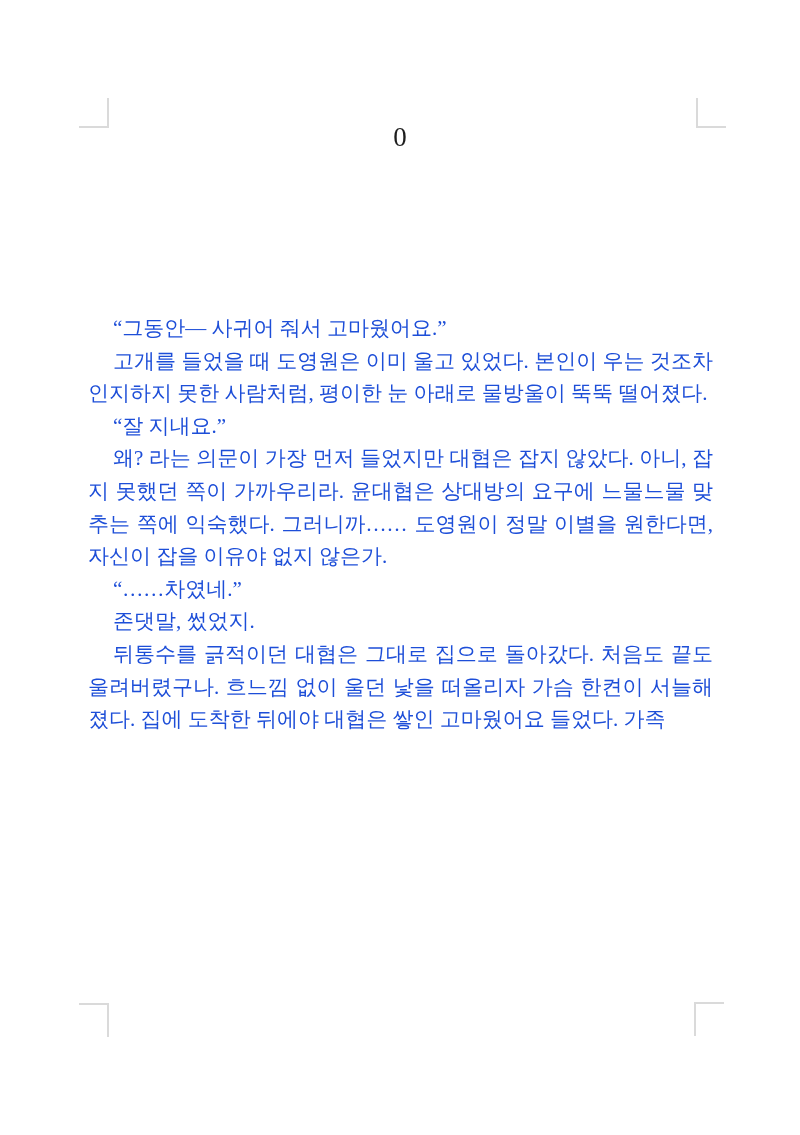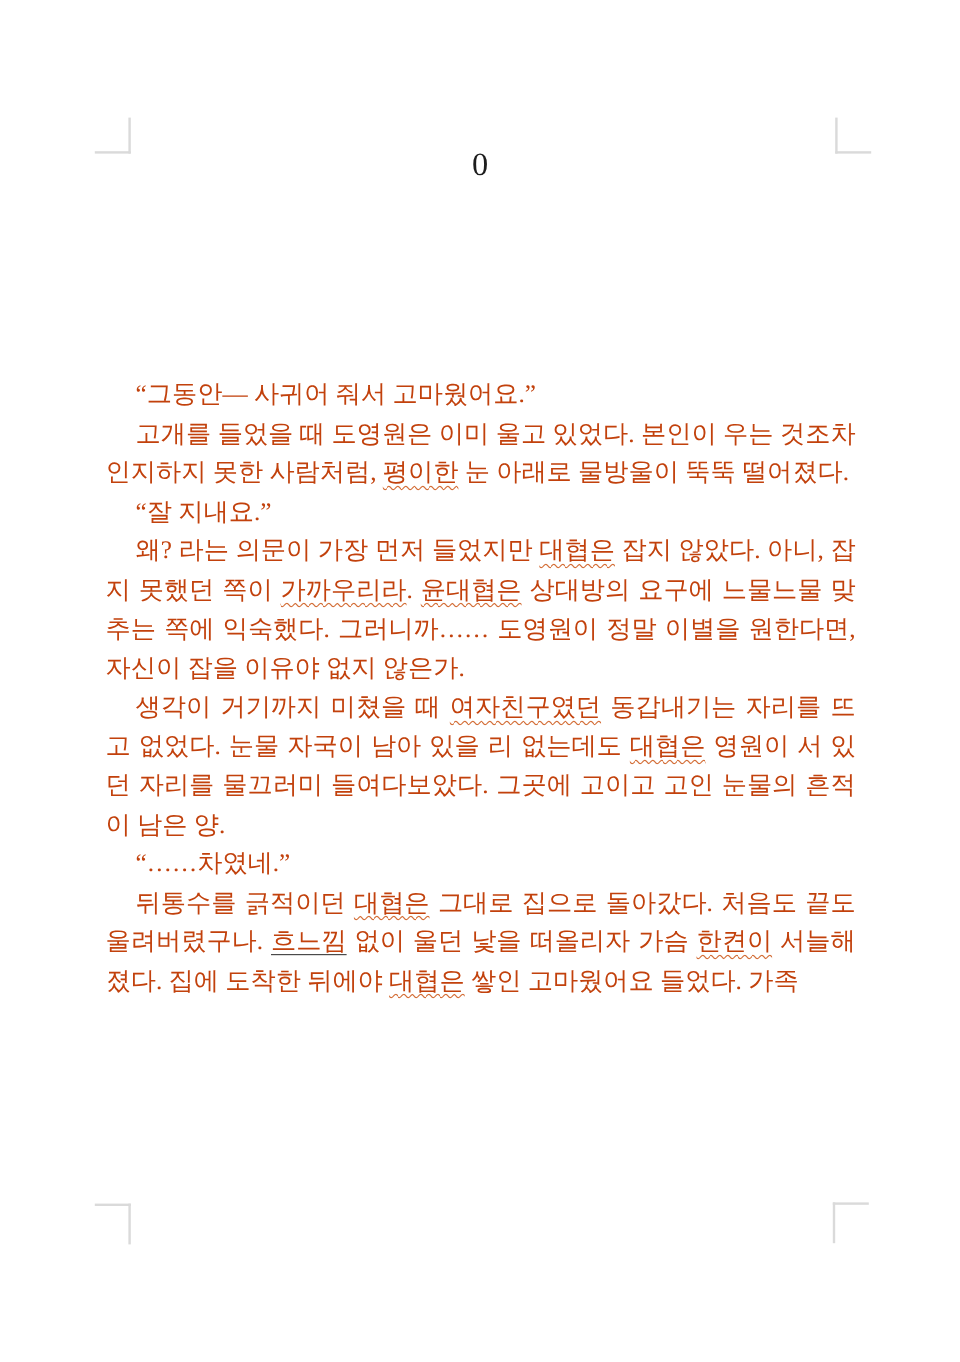--- a/index.html
+++ b/index.html
@@ -44,7 +44,7 @@
     width: 625px;
     font-size: 21px;
     line-height: 32.6px;
-    color: #c2410c;
+    color: #1d4ed8;
     text-align: justify;
     word-break: normal;
   }

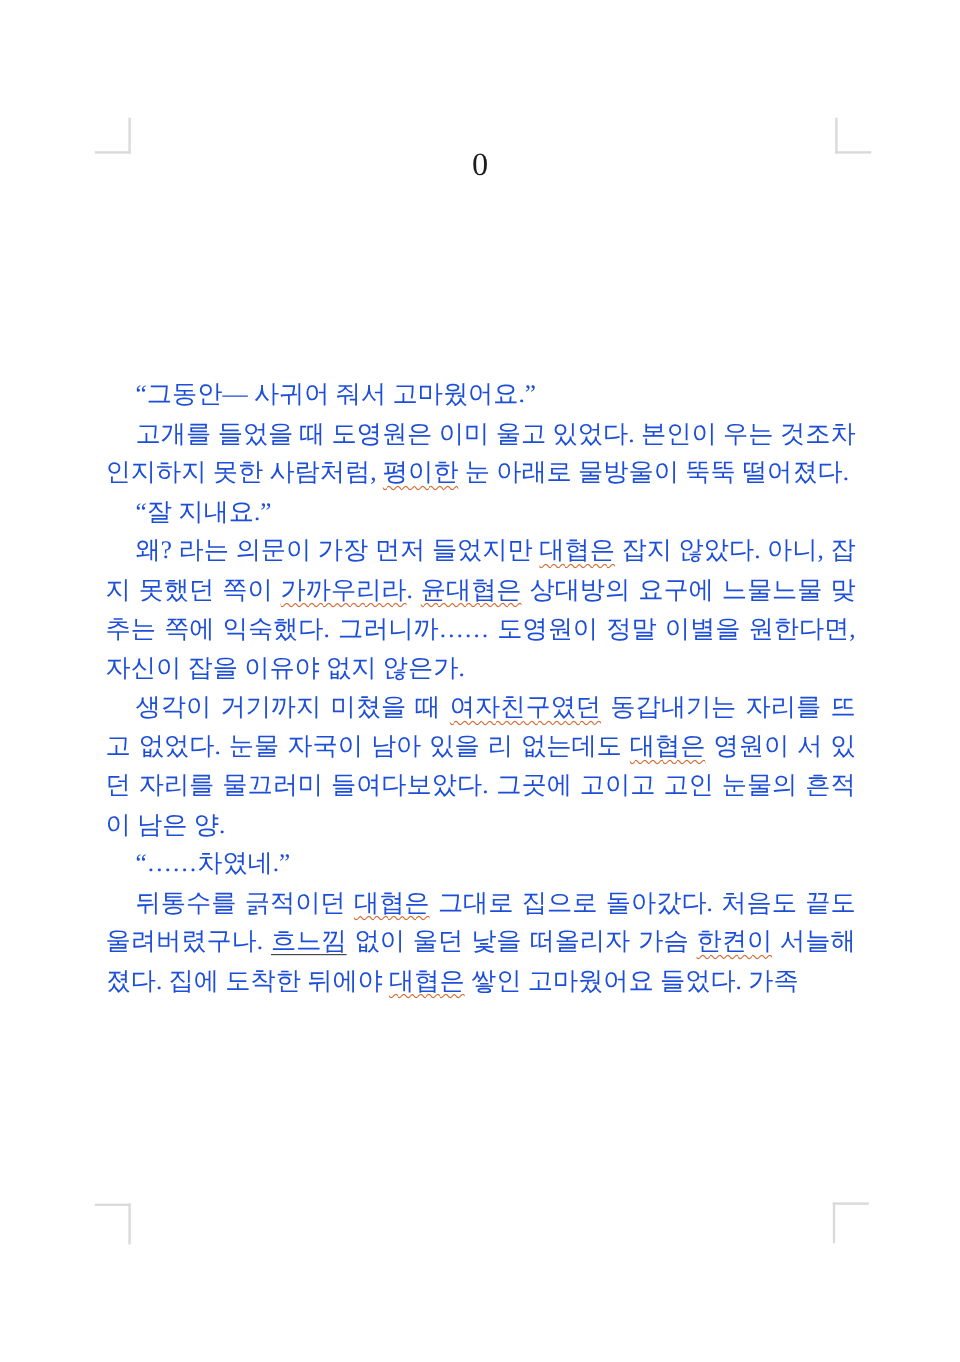--- a/index.html
+++ b/index.html
@@ -54,7 +54,6 @@
     text-indent: 25px;
   }
   .spell {
-    text-decoration: underline;
     text-decoration-style: wavy;
     text-decoration-color: #d4703a;
     text-decoration-thickness: 1px;

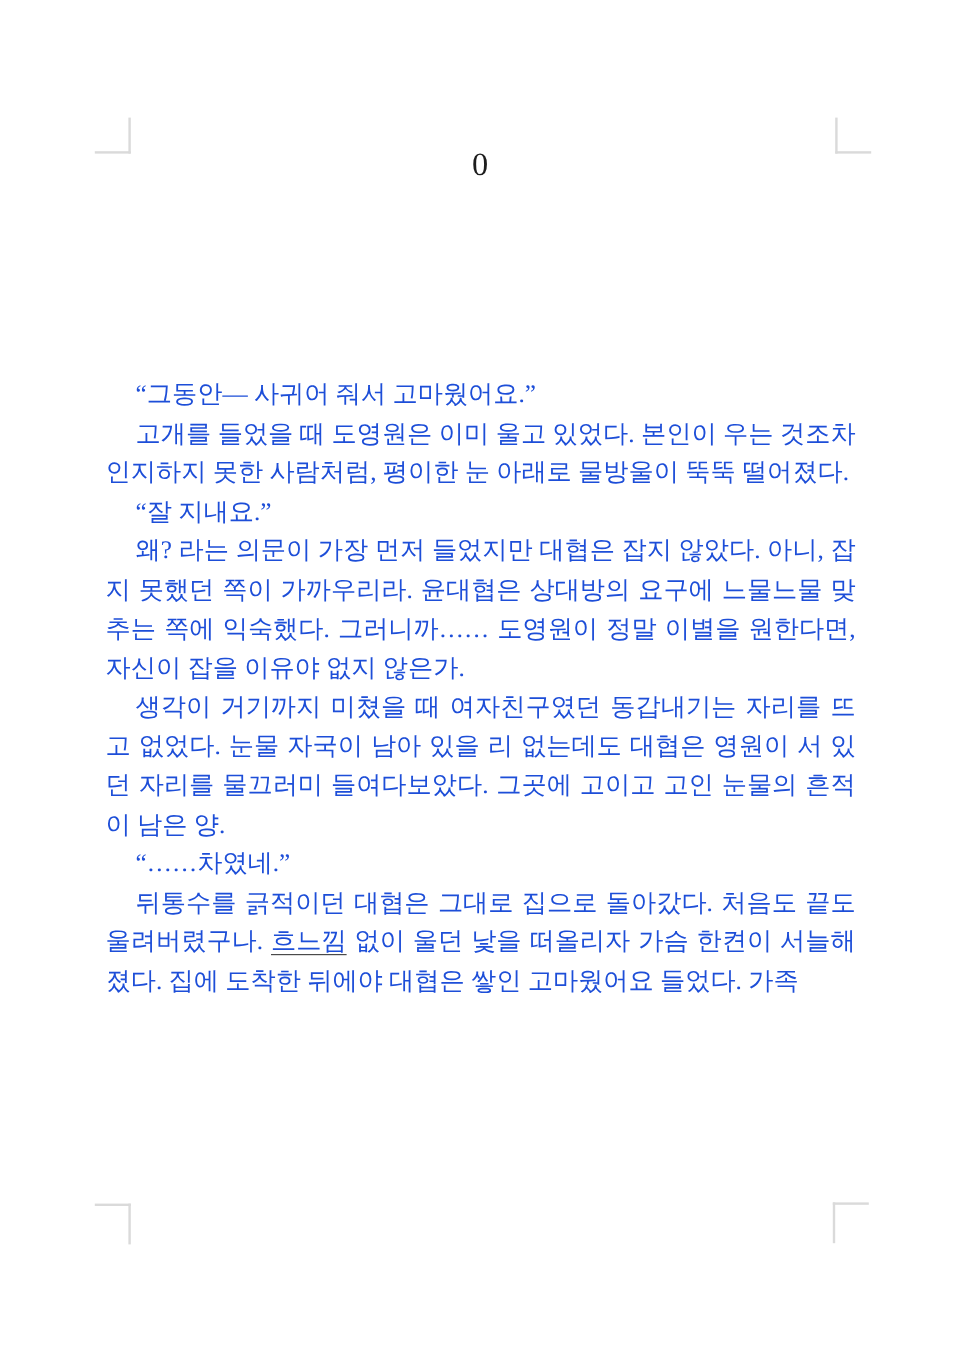--- a/index.html
+++ b/index.html
@@ -85,7 +85,6 @@
       <p><span>고개를 들었을 때 도영원은 이미 울고 있었다. 본인이 우는 것조차 인지하지 못한 사람처럼, </span><span class="spell">평이한</span><span> 눈 아래로 물방울이 뚝뚝 떨어졌다.</span></p>
       <p><span>“잘 지내요.”</span></p>
       <p><span>왜? 라는 의문이 가장 먼저 들었지만 </span><span class="spell">대협은</span><span> 잡지 않았다. 아니, 잡지 못했던 쪽이 </span><span class="spell">가까우리라</span><span>. </span><span class="spell">윤대협은</span><span> 상대방의 요구에 느물느물 맞추는 쪽에 익숙했다. 그러니까…… 도영원이 정말 이별을 원한다면, 자신이 잡을 이유야 없지 않은가.</span></p>
-      <p><span>생각이 거기까지 미쳤을 때 </span><span class="spell">여자친구였던</span><span> 동갑내기는 자리를 뜨고 없었다. 눈물 자국이 남아 있을 리 없는데도 </span><span class="spell">대협은</span><span> 영원이 서 있던 자리를 물끄러미 들여다보았다. 그곳에 고이고 고인 눈물의 흔적이 남은 양.</span></p>
       <p><span>“……차였네.”</span></p>
       <p><span>뒤통수를 긁적이던 </span><span class="spell">대협은</span><span> 그대로 집으로 돌아갔다. 처음도 끝도 울려버렸구나. </span><span class="uline">흐느낌</span><span> 없이 울던 낯을 떠올리자 가슴 </span><span class="spell">한켠이</span><span> 서늘해졌다. 집에 도착한 뒤에야 </span><span class="spell">대협은</span><span> 쌓인 고마웠어요 들었다. 가족</span></p>
     </div>

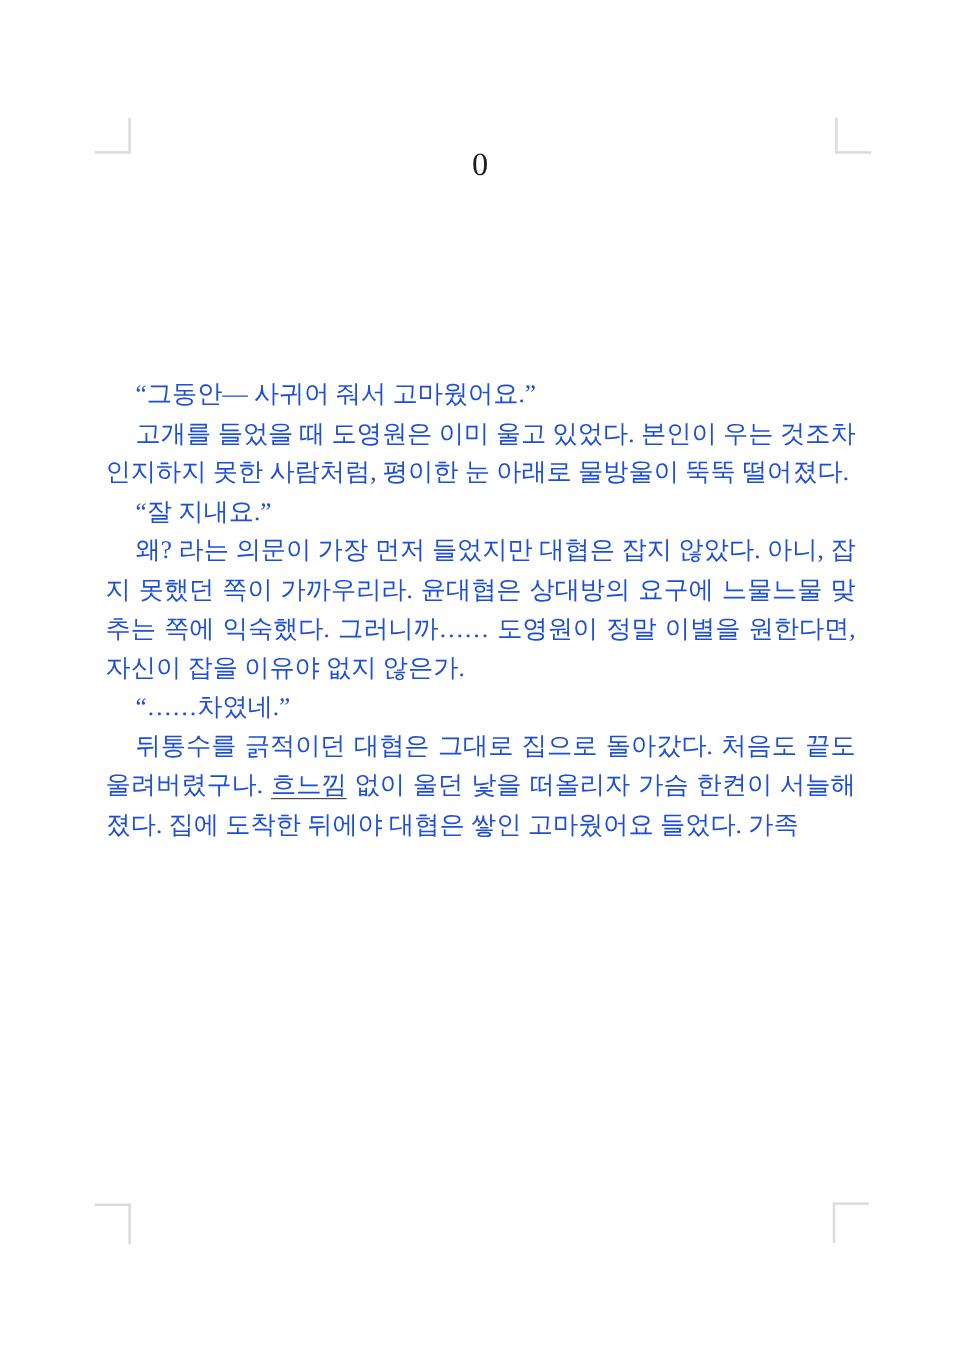--- a/index.html
+++ b/index.html
@@ -86,6 +86,7 @@
       <p><span>“잘 지내요.”</span></p>
       <p><span>왜? 라는 의문이 가장 먼저 들었지만 </span><span class="spell">대협은</span><span> 잡지 않았다. 아니, 잡지 못했던 쪽이 </span><span class="spell">가까우리라</span><span>. </span><span class="spell">윤대협은</span><span> 상대방의 요구에 느물느물 맞추는 쪽에 익숙했다. 그러니까…… 도영원이 정말 이별을 원한다면, 자신이 잡을 이유야 없지 않은가.</span></p>
       <p><span>“……차였네.”</span></p>
+      <p><span>존댓말, 썼었지.</span></p>
       <p><span>뒤통수를 긁적이던 </span><span class="spell">대협은</span><span> 그대로 집으로 돌아갔다. 처음도 끝도 울려버렸구나. </span><span class="uline">흐느낌</span><span> 없이 울던 낯을 떠올리자 가슴 </span><span class="spell">한켠이</span><span> 서늘해졌다. 집에 도착한 뒤에야 </span><span class="spell">대협은</span><span> 쌓인 고마웠어요 들었다. 가족</span></p>
     </div>
 

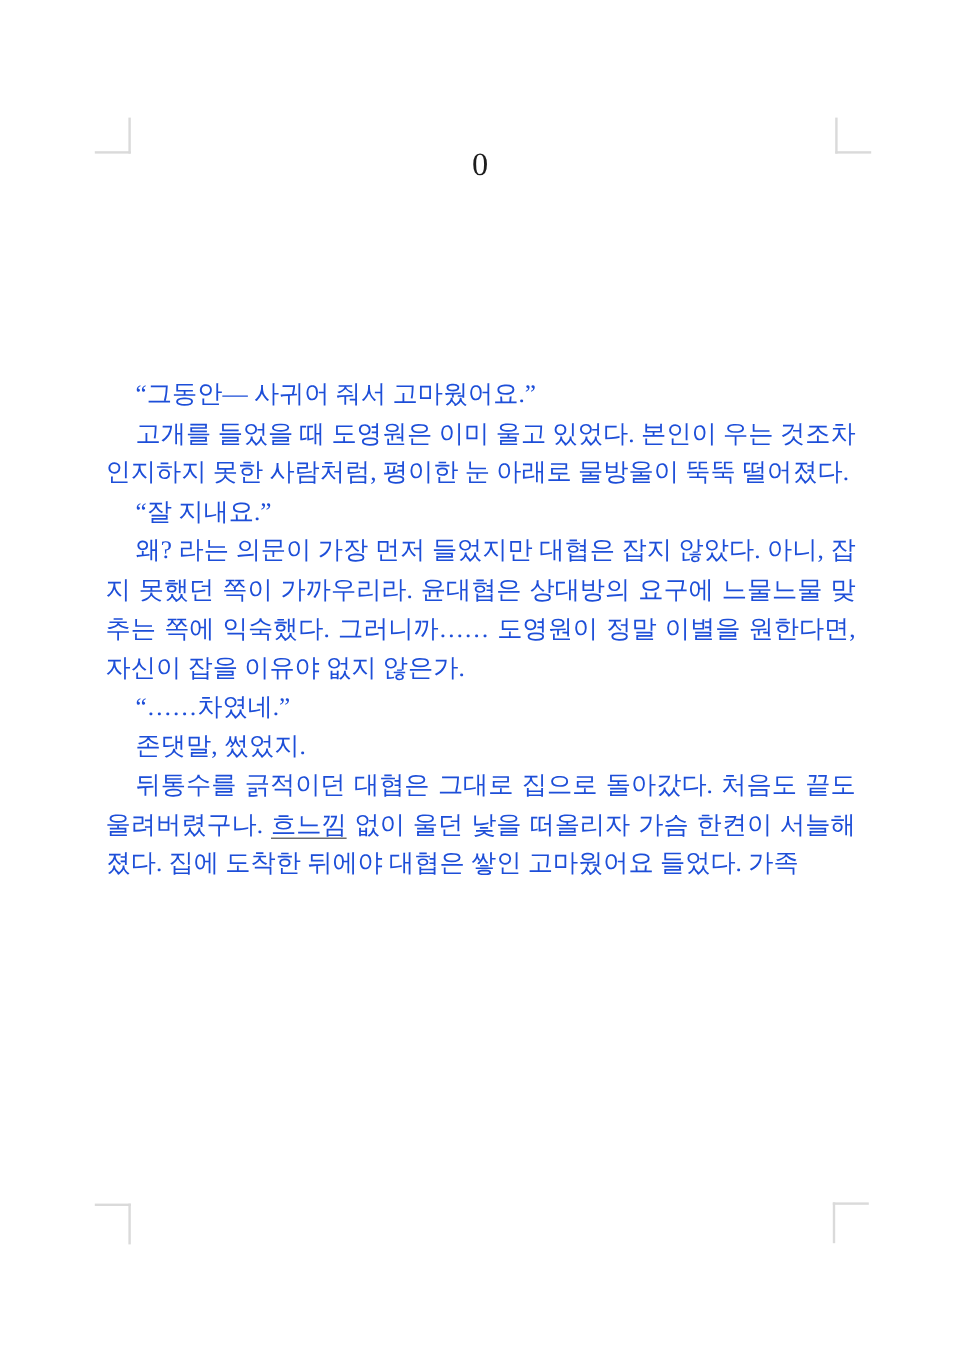--- a/index.html
+++ b/index.html
@@ -60,7 +60,6 @@
     text-underline-offset: 4px;
   }
   .uline {
-    text-decoration: underline;
     text-decoration-style: solid;
     text-decoration-color: #4a4a4a;
     text-decoration-thickness: 1px;

